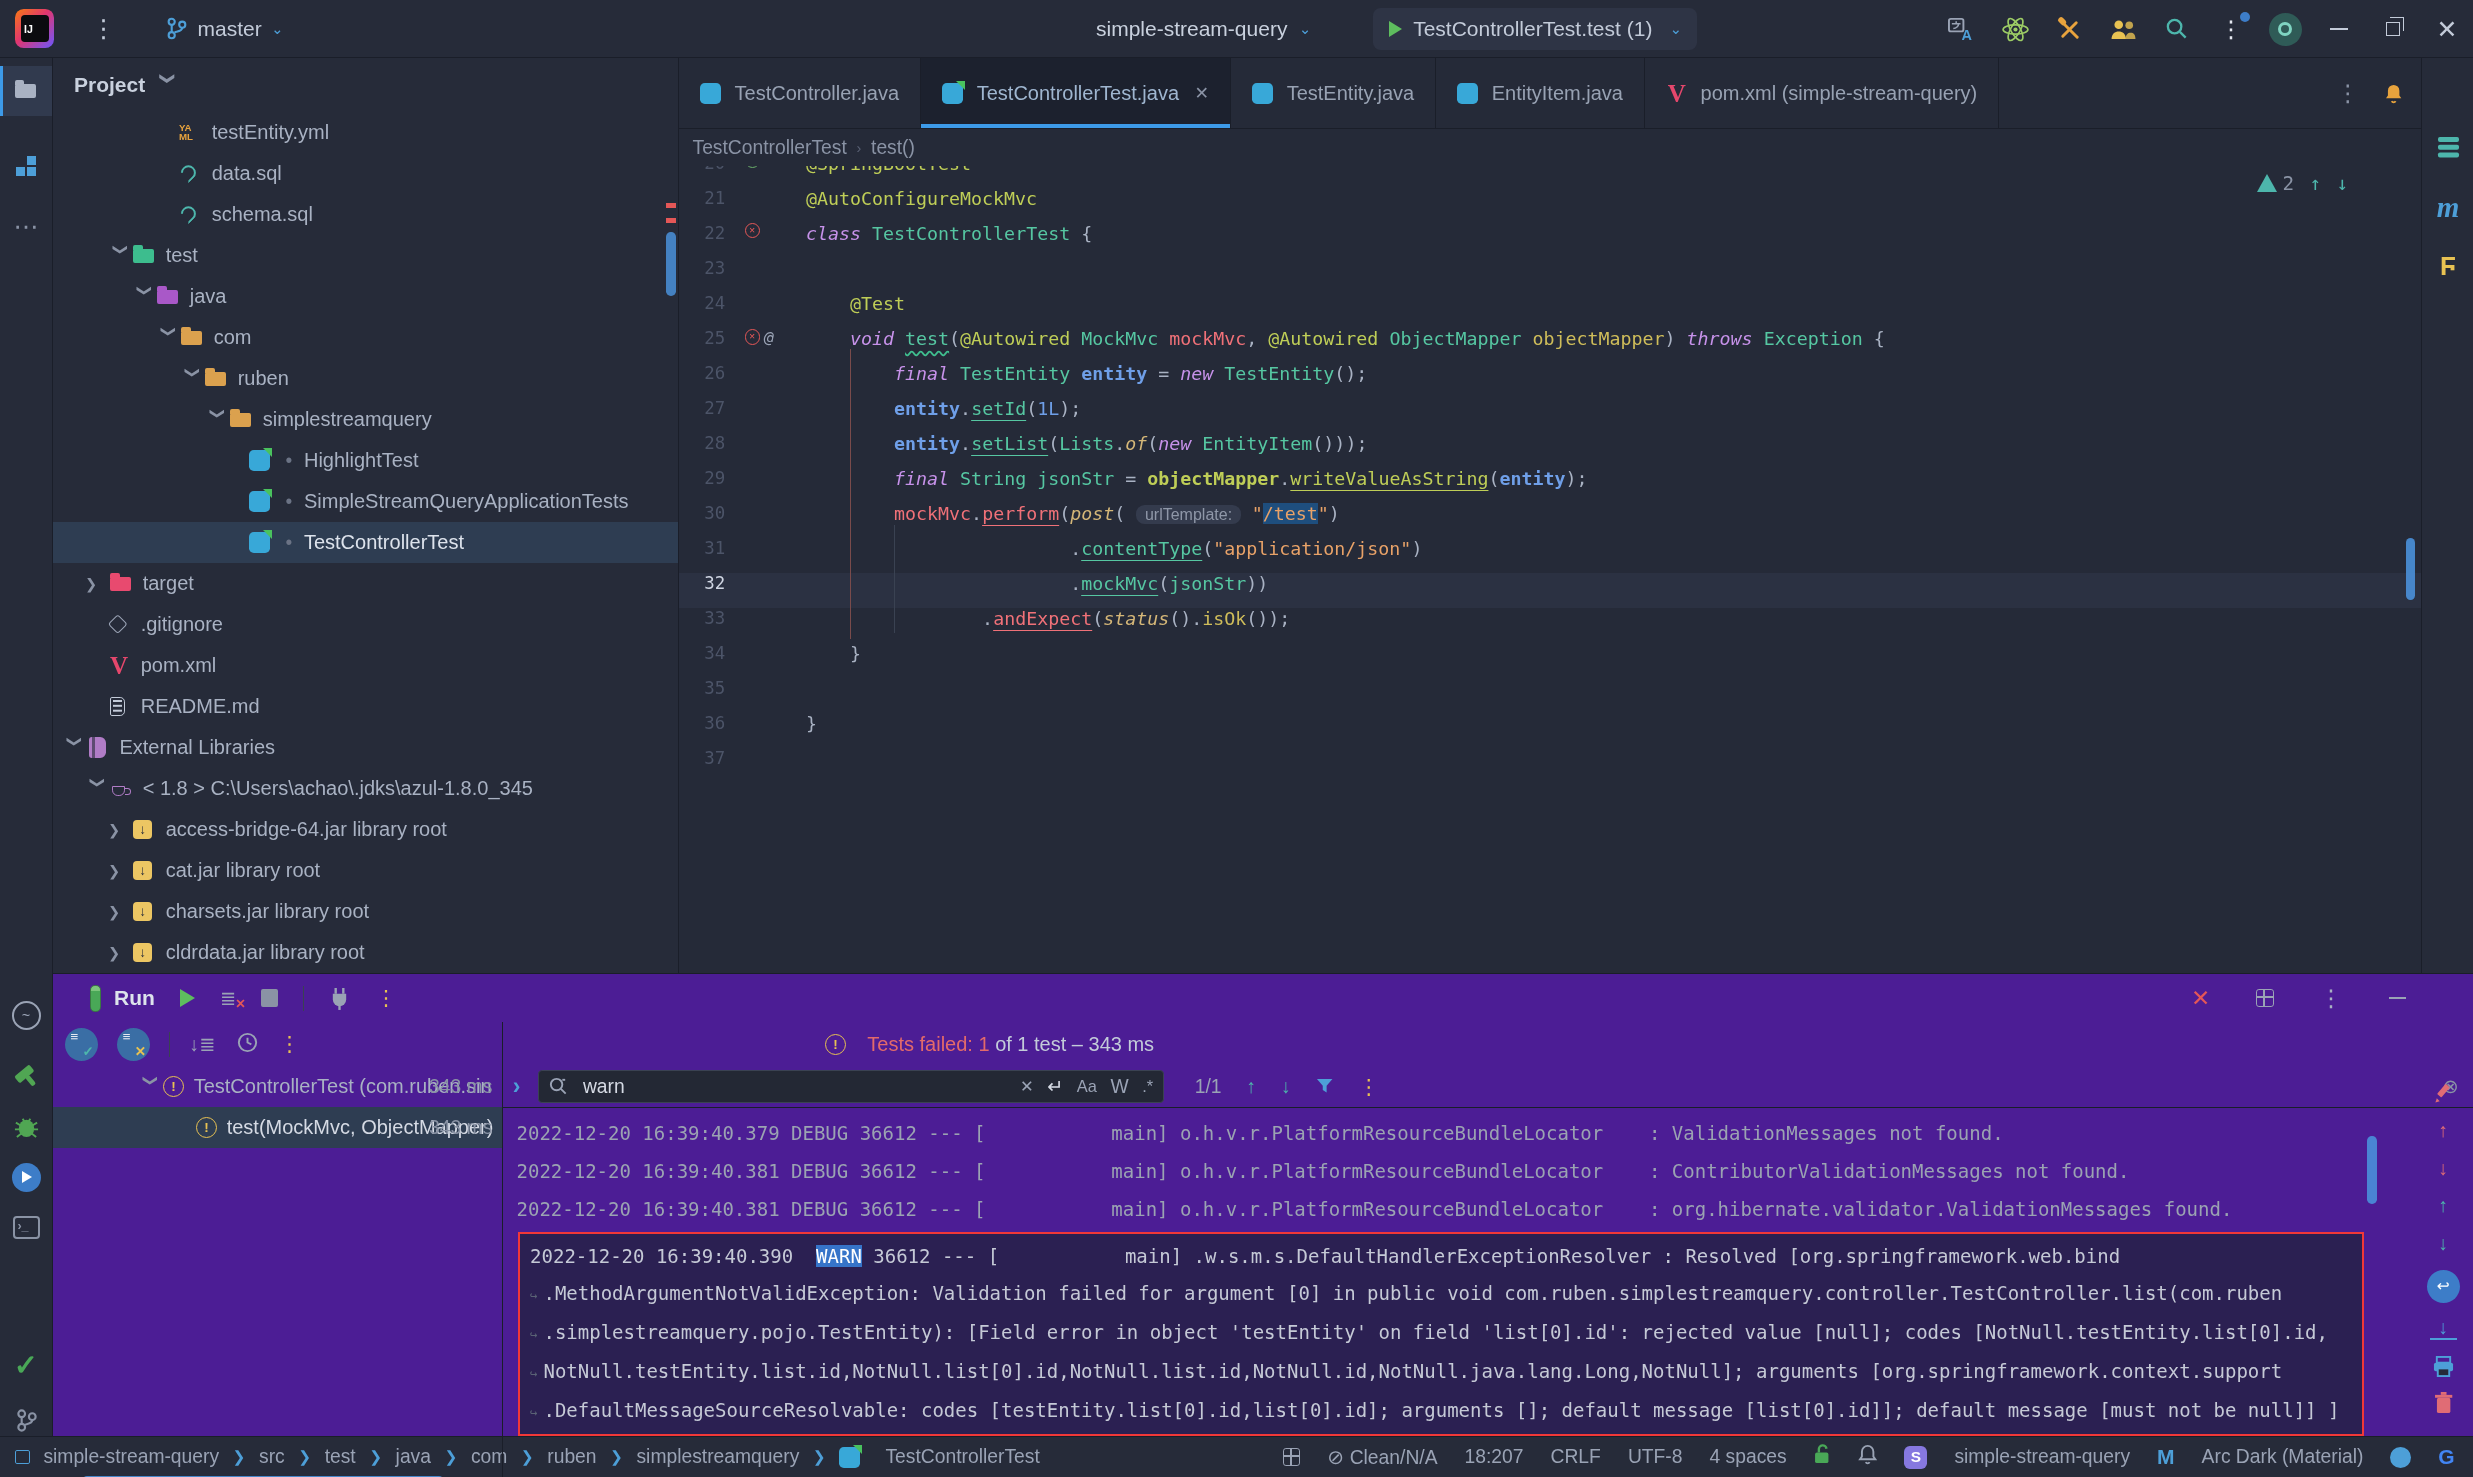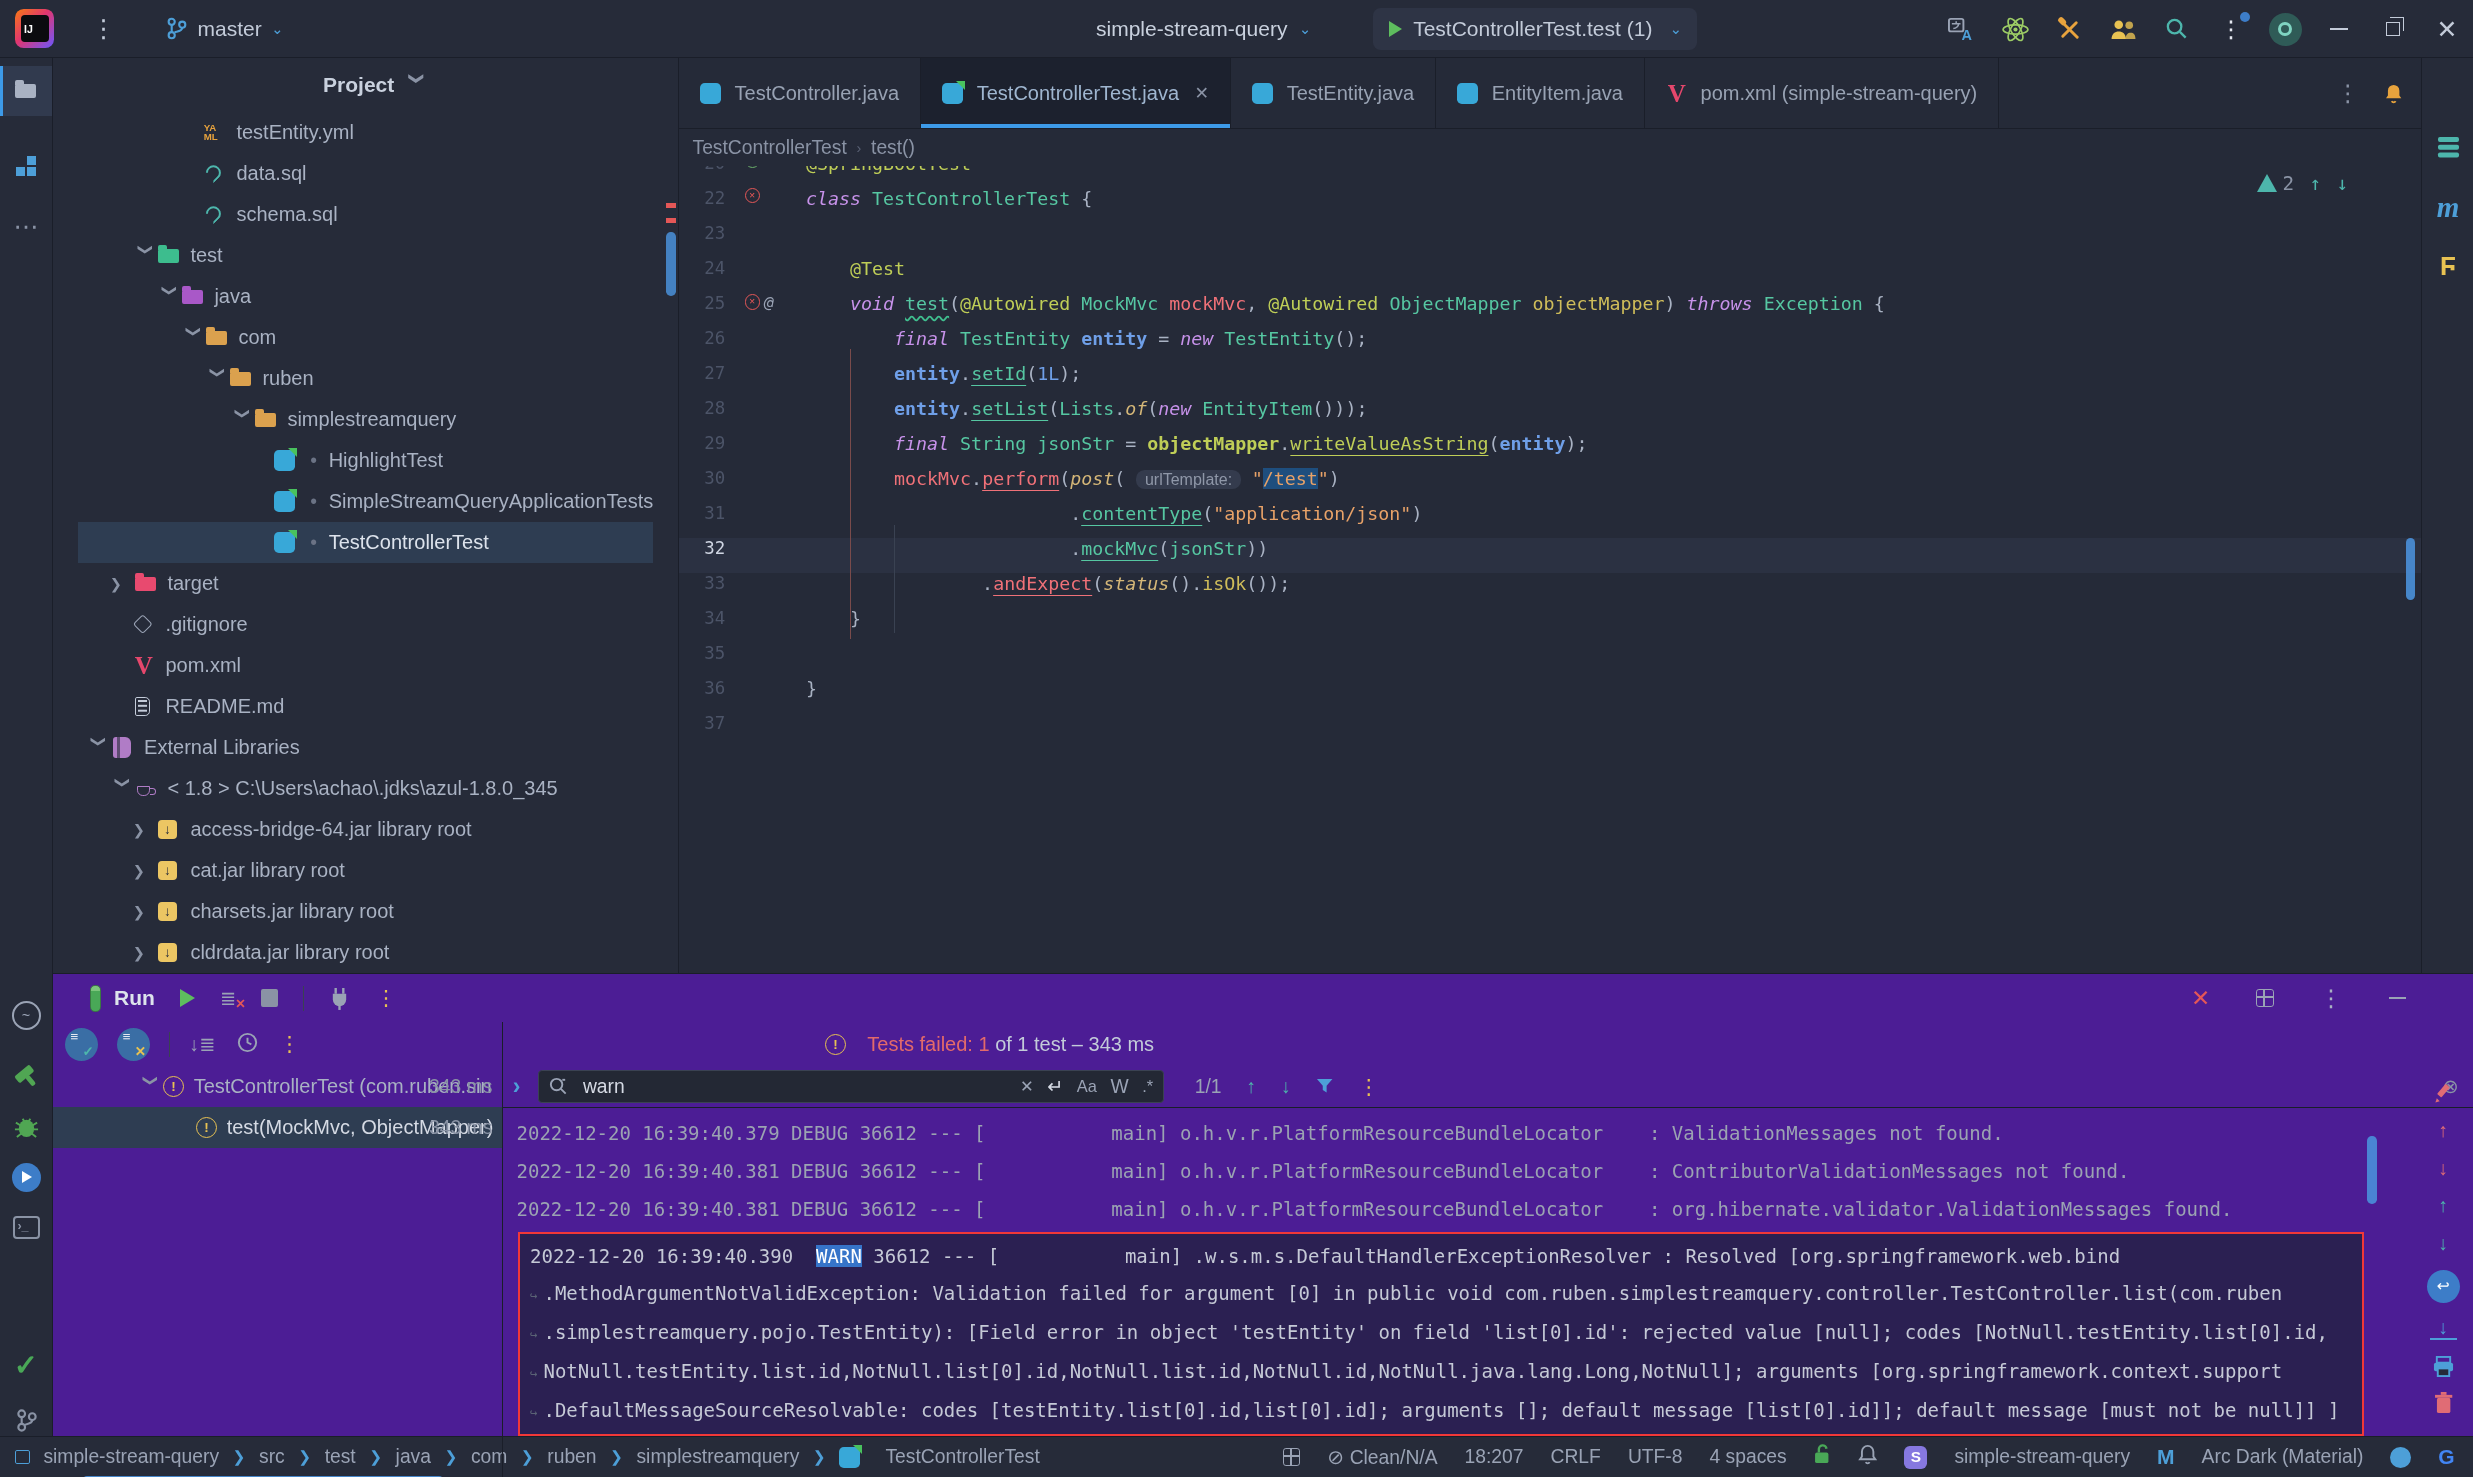--- a/index.html
+++ b/index.html
@@ -45,7 +45,7 @@
   .upper { height:915px; display:flex; flex:none; min-width:0; }
 
   
-  .project { width:626px; flex:none; background:#262B39; border-right:1px solid #1A1E29; display:flex; flex-direction:column; position:relative;align-items:center; }
+  .project { width:626px; flex:none; background:#262B39; border-right:1px solid #1A1E29; display:flex; flex-direction:column; position:relative; }
   .proj-header { height:54px; display:flex; align-items:center; padding-left:21px; gap:9.7px;
     font-size:21px; font-weight:bold; color:#C9D1DE; }
   .tree { flex:1; overflow:hidden; position:relative; }

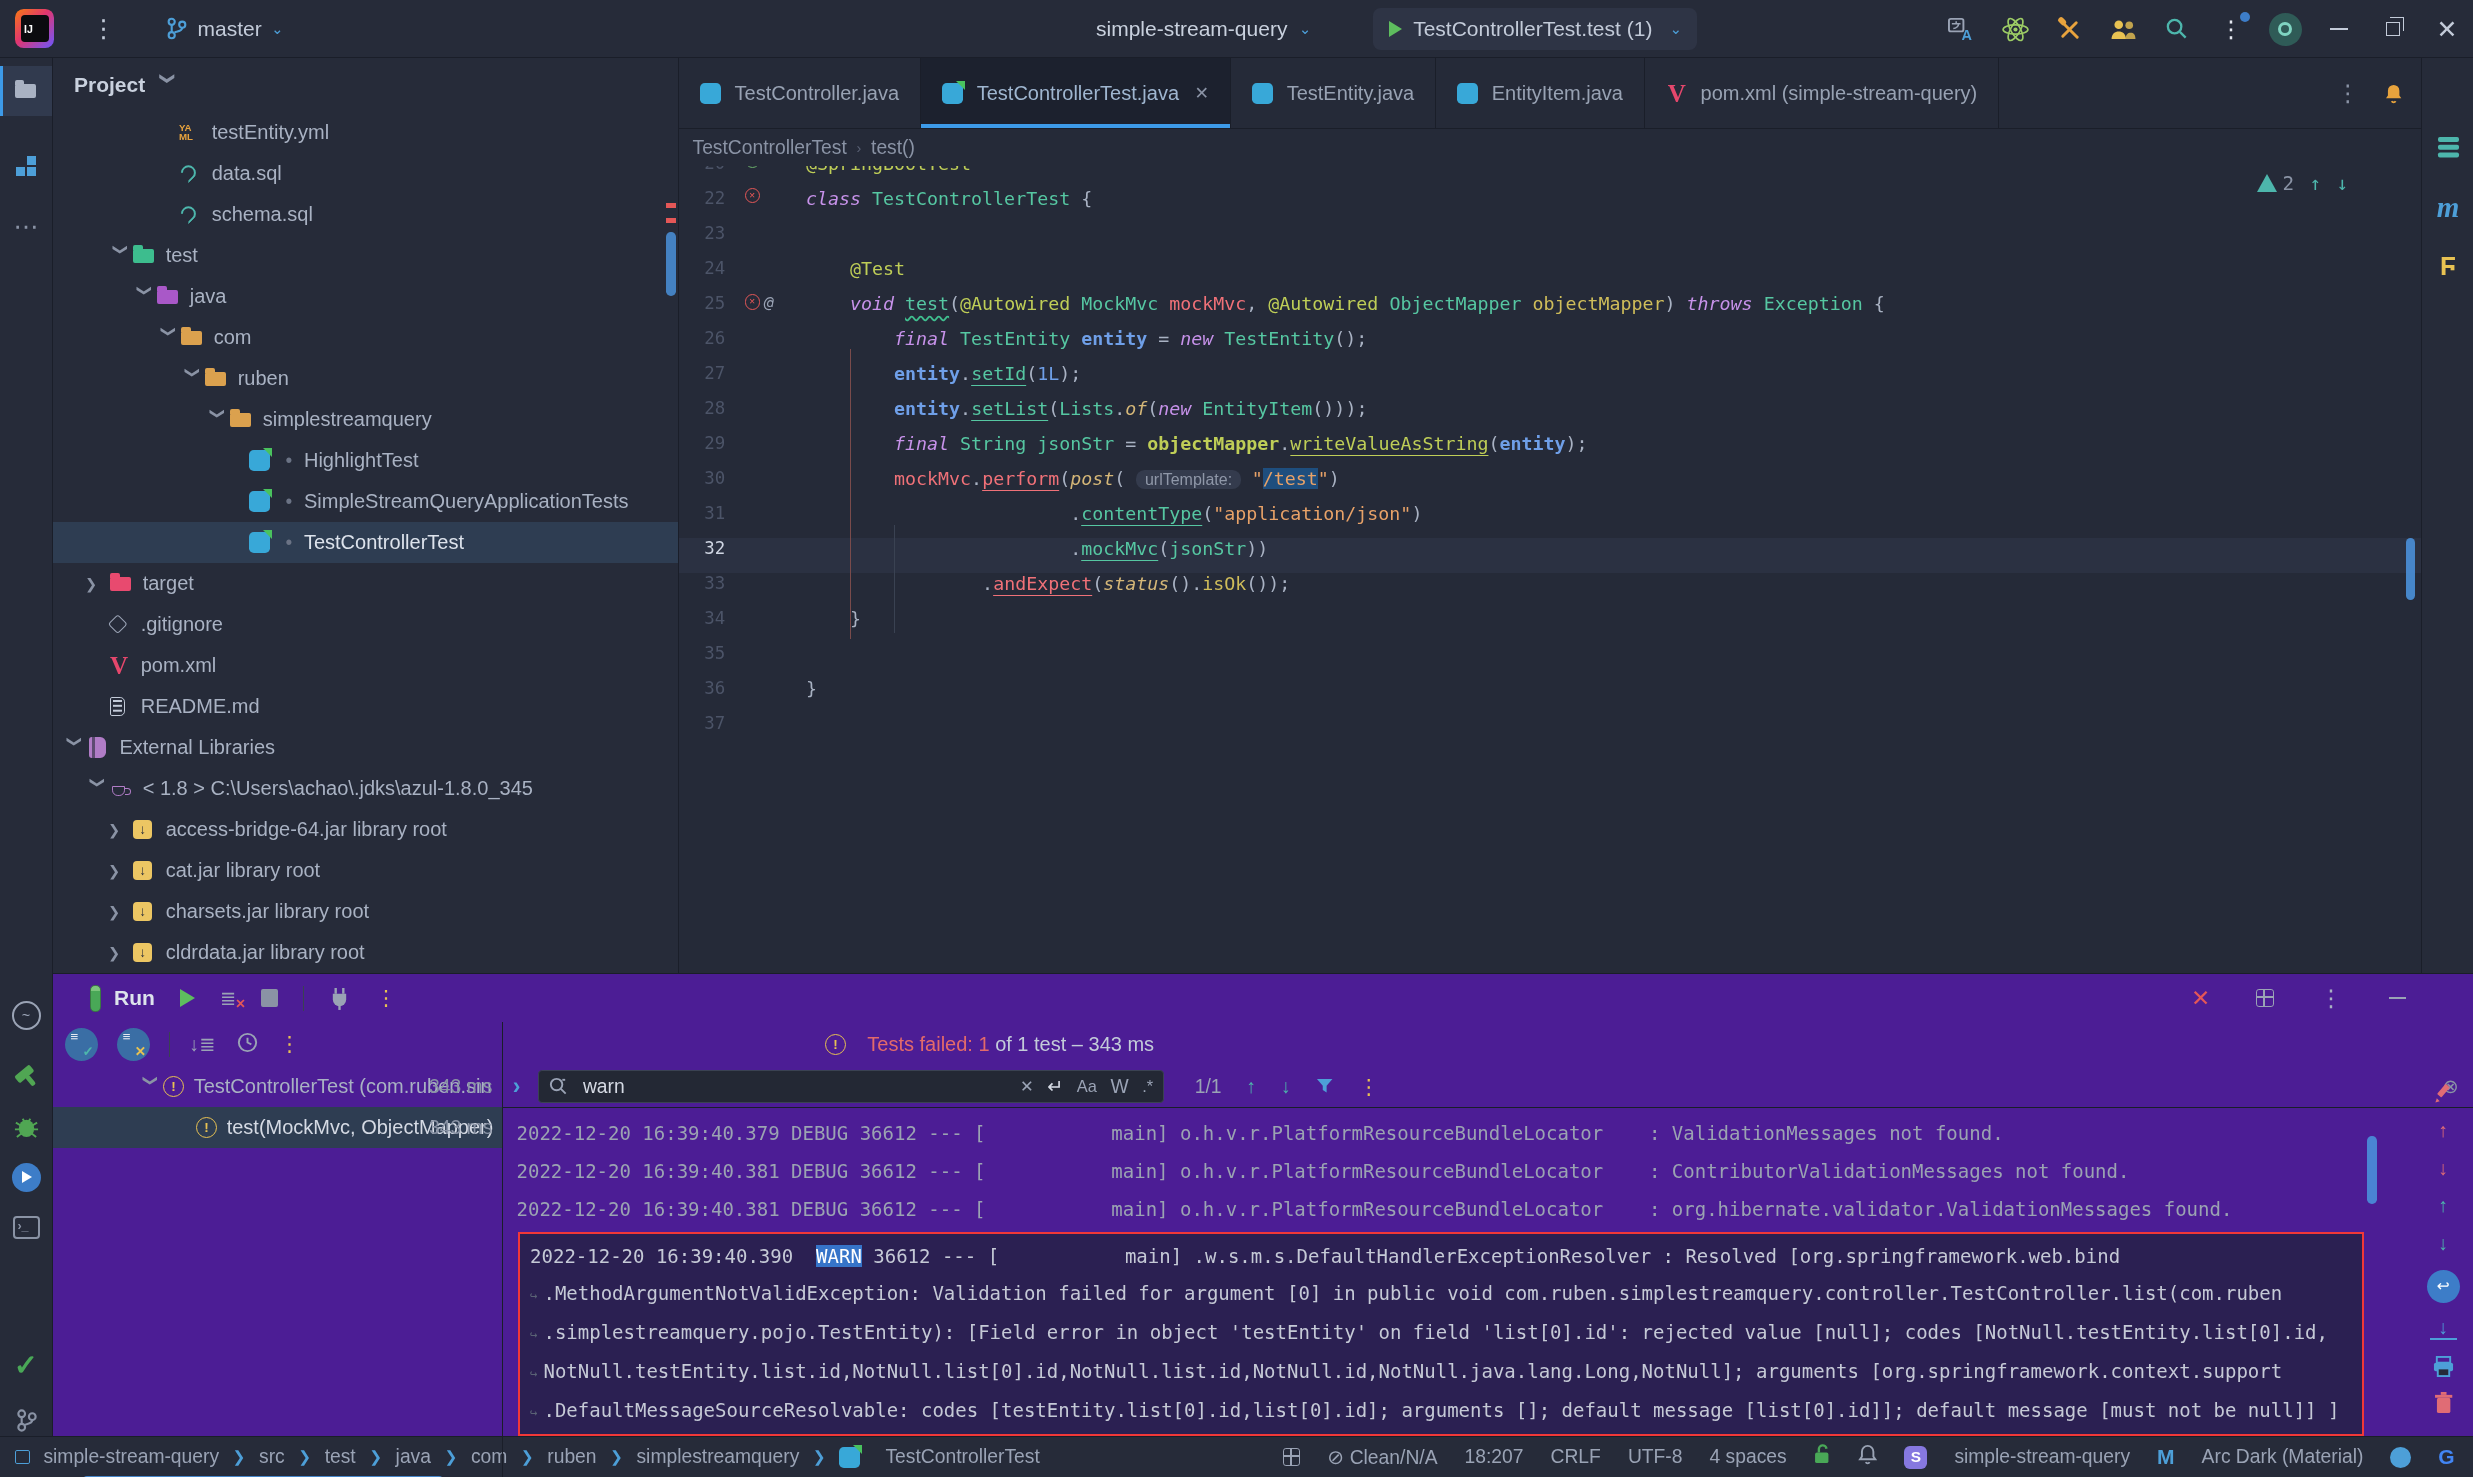--- a/index.html
+++ b/index.html
@@ -544,6 +544,7 @@
           <div class="code-view">
             <div class="code-inner" id="code">
                 <div class="code-line"><span class="ln">20</span><span class="gic"><span class="g-run">✓</span></span><span class="ctext"><span class="t-a">@SpringBootTest</span></span></div>
+                <div class="code-line"><span class="ln">21</span><span class="gic"></span><span class="ctext"><span class="t-a">@AutoConfigureMockMvc</span></span></div>
                 <div class="code-line"><span class="ln">22</span><span class="gic"><span class="g-err">✕</span></span><span class="ctext"><span class="t-k">class </span><span class="t-c">TestControllerTest </span><span class="t-p">{</span></span></div>
                 <div class="code-line"><span class="ln">23</span><span class="gic"></span><span class="ctext"></span></div>
                 <div class="code-line"><span class="ln">24</span><span class="gic"></span><span class="ctext"><span class="t-p">    </span><span class="t-a">@Test</span></span></div>

